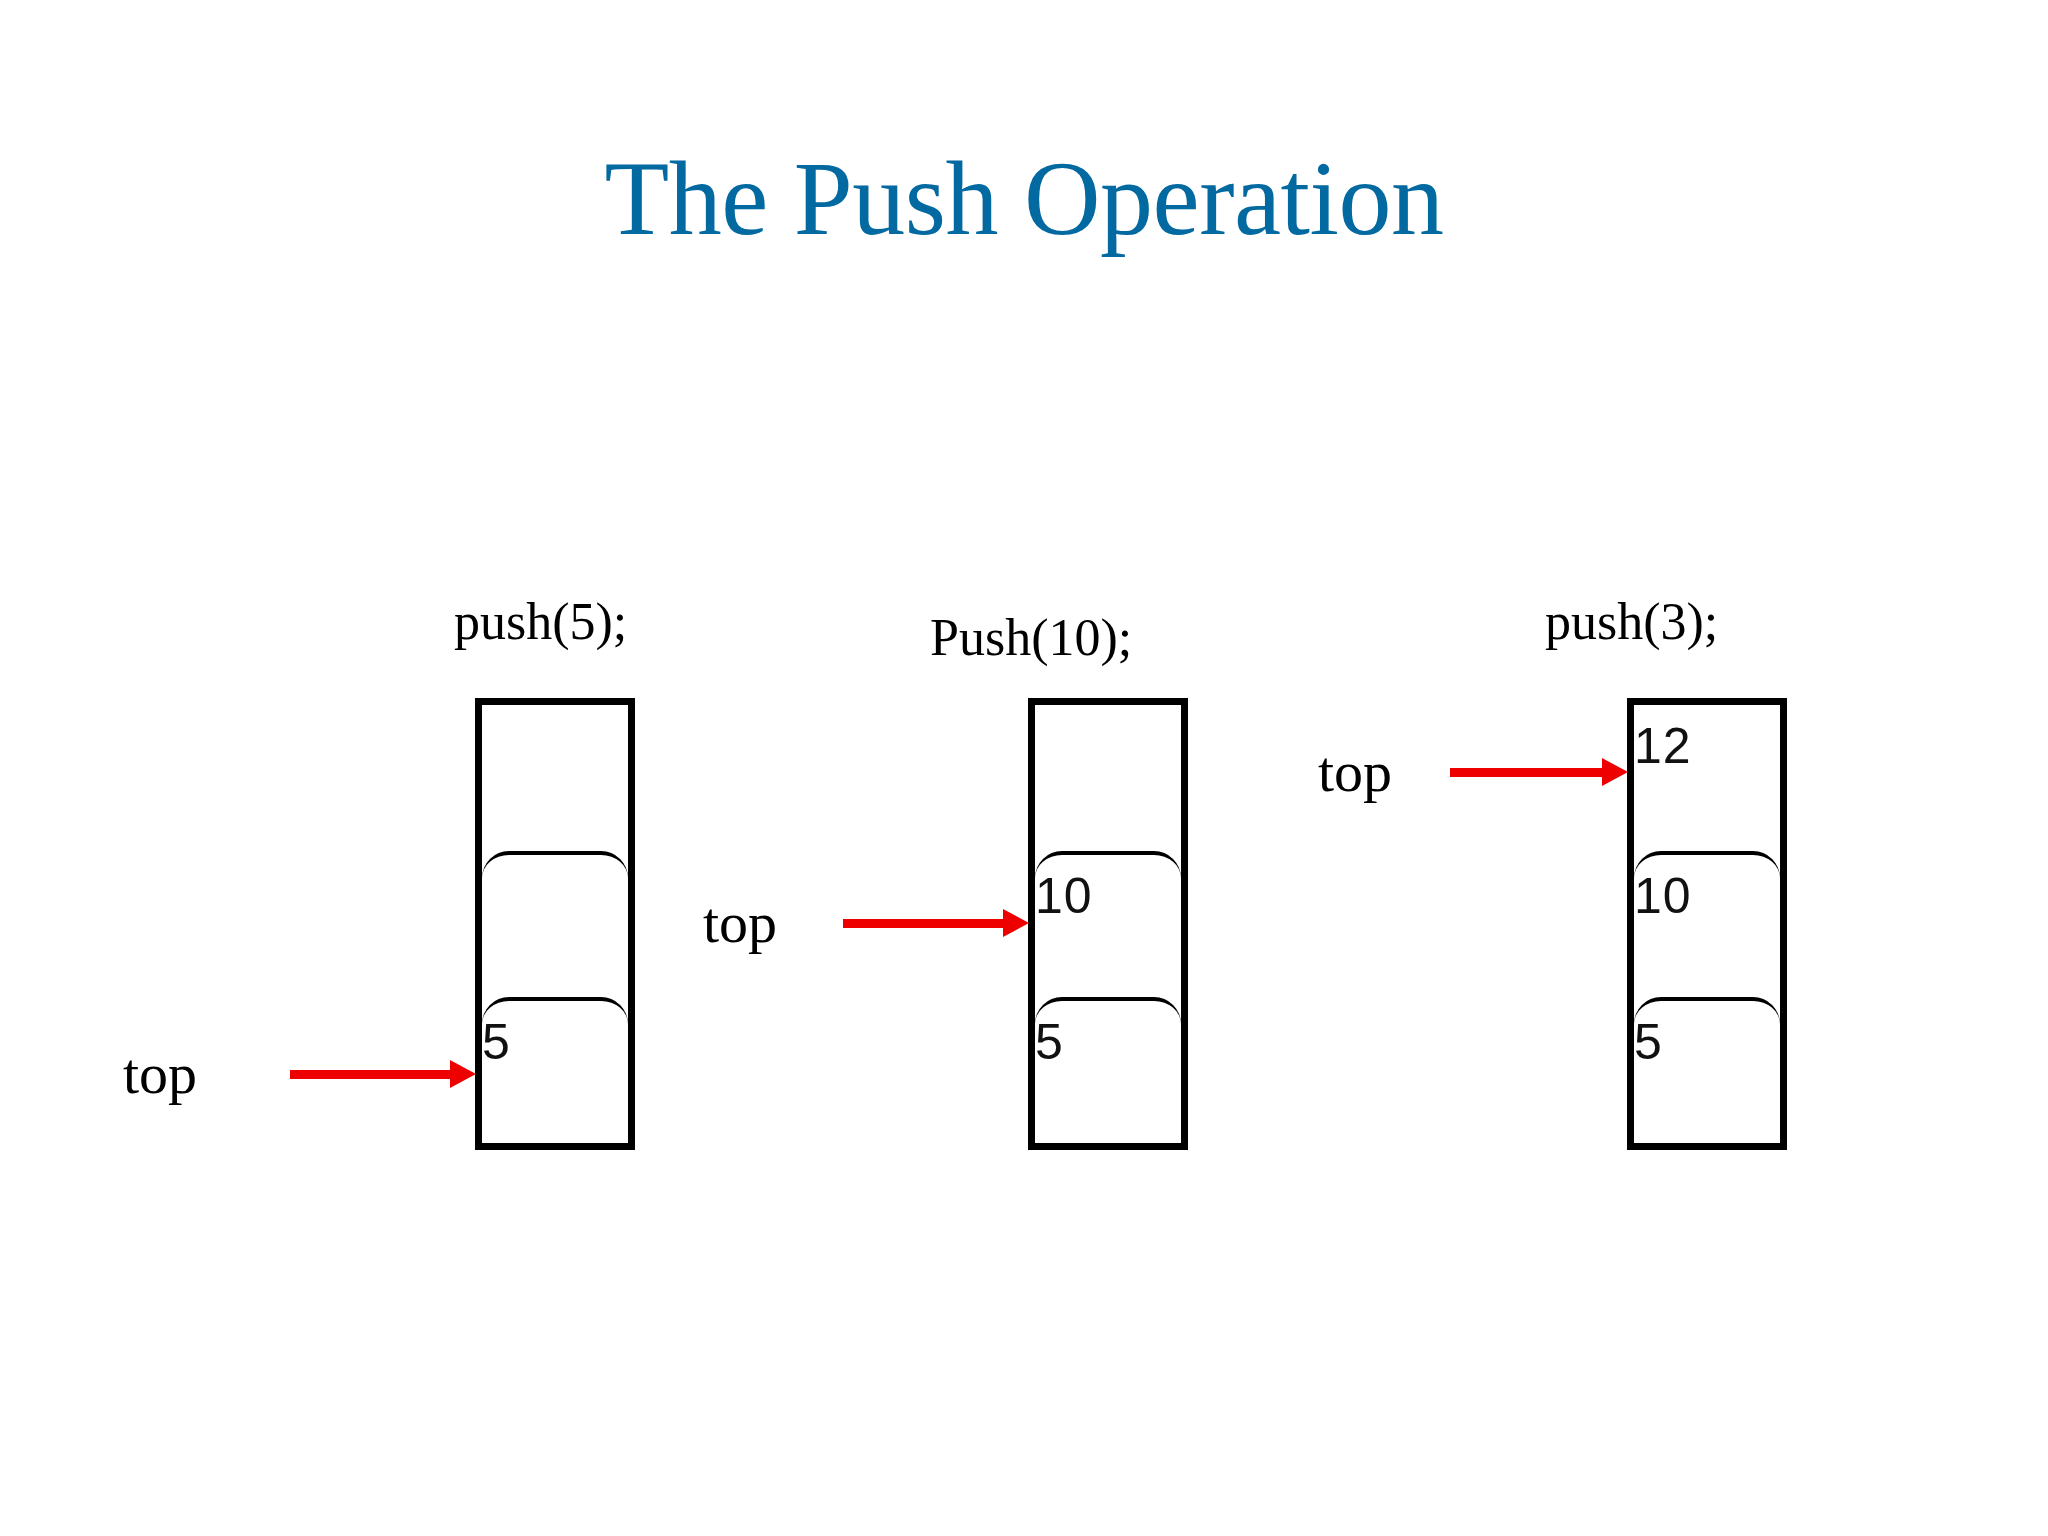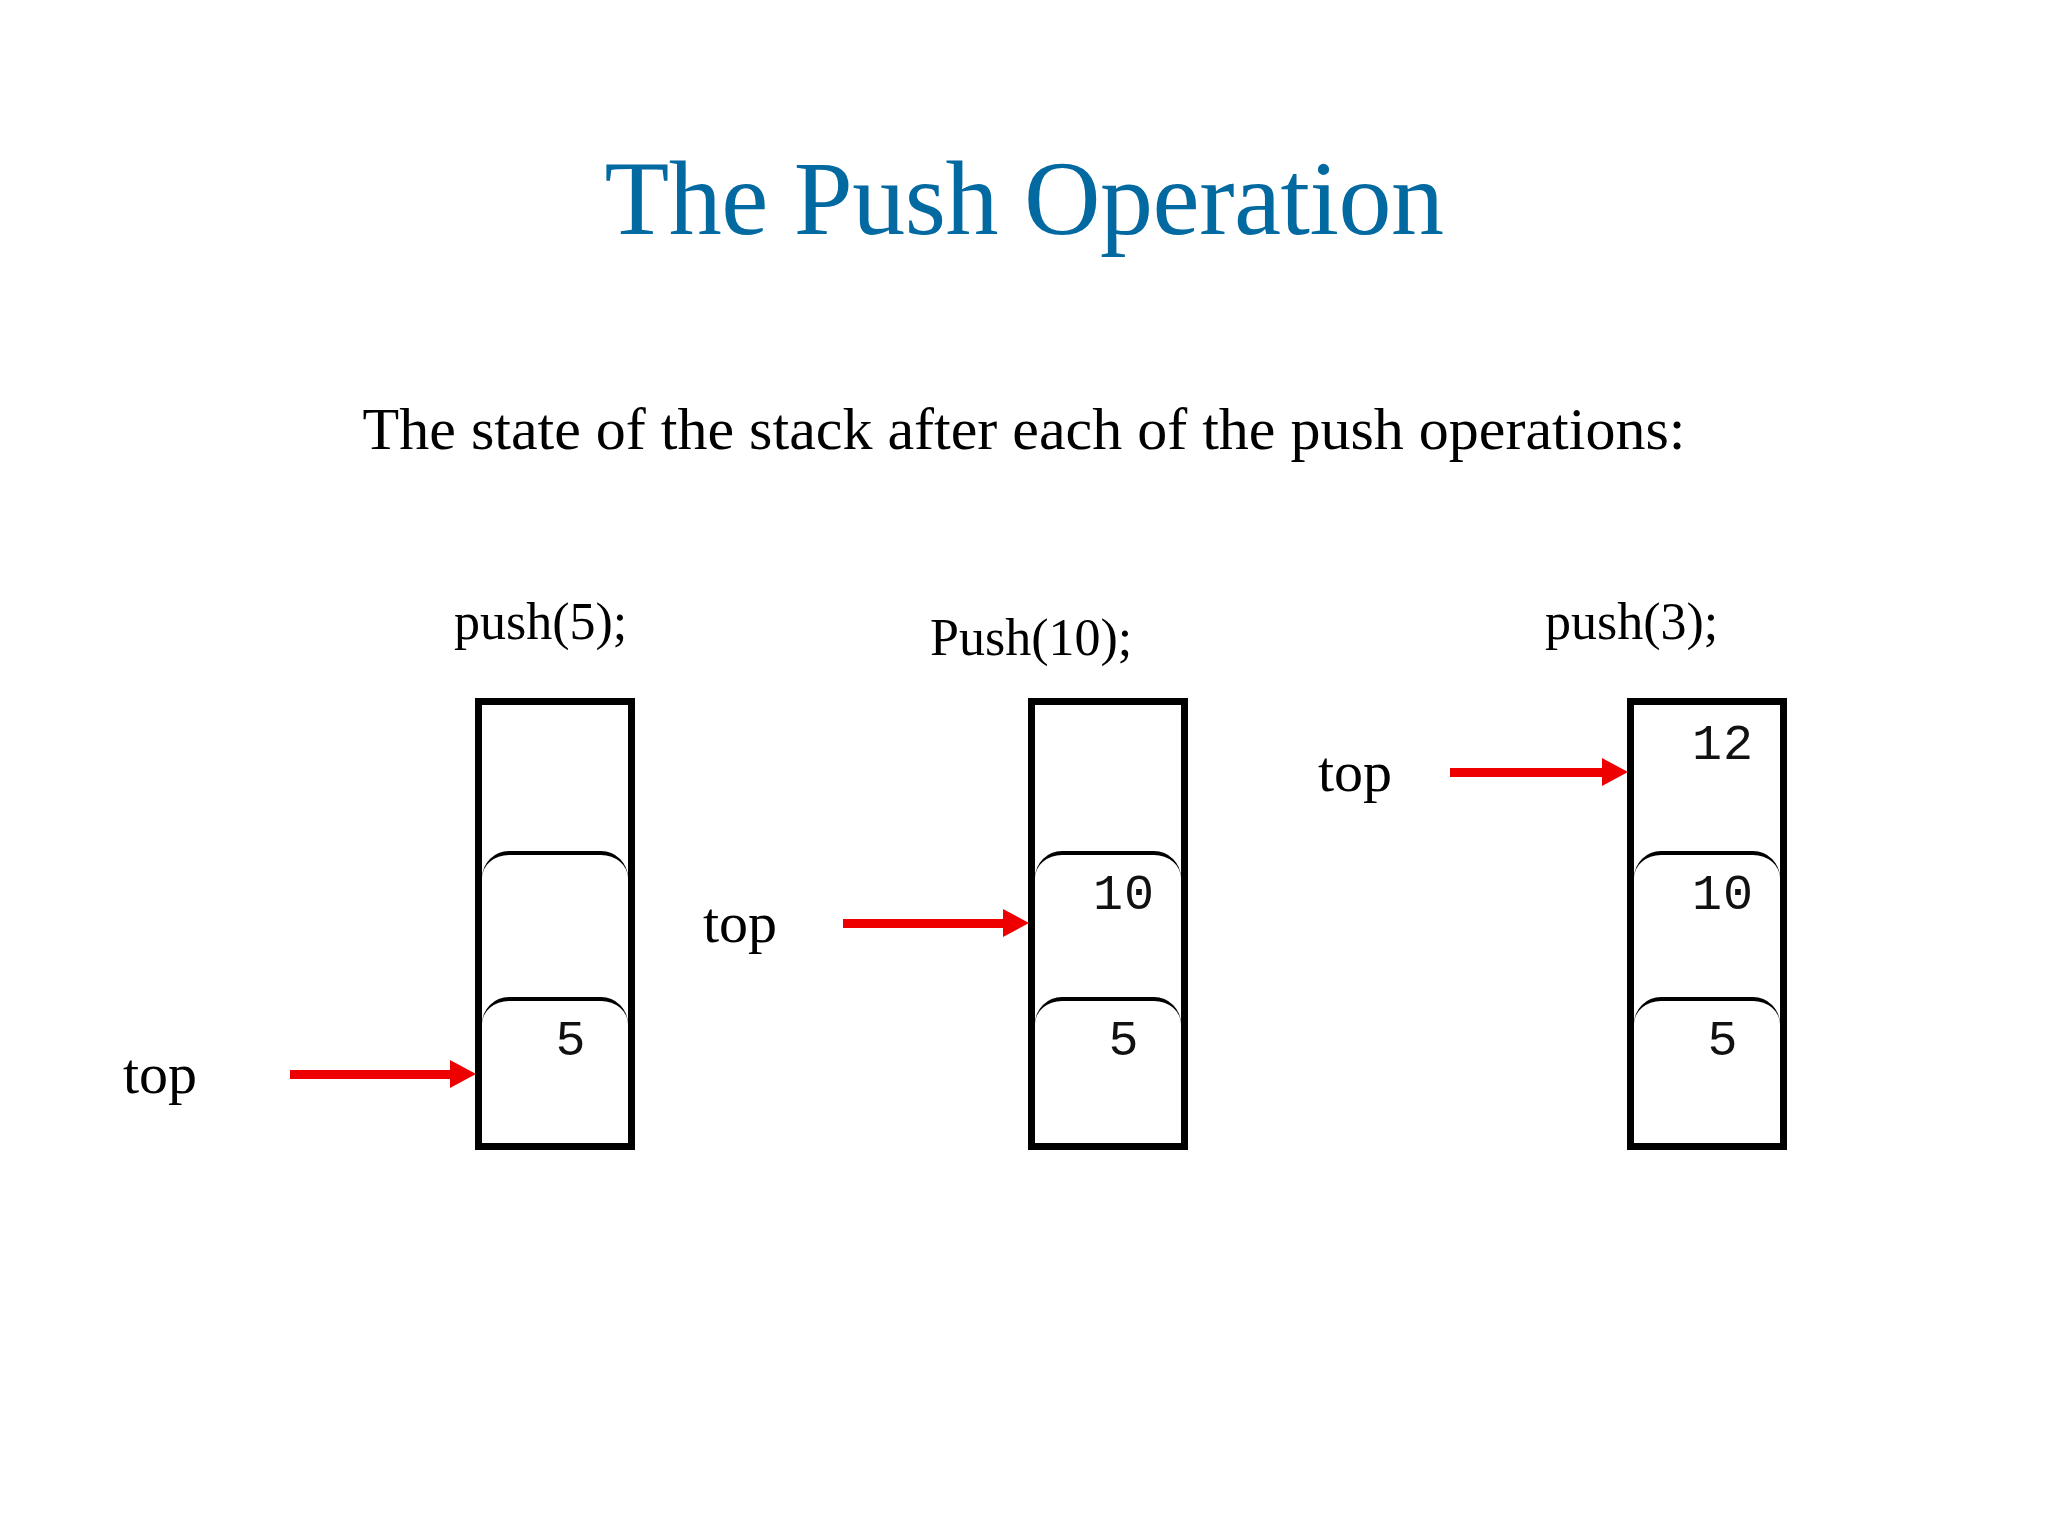--- a/index.html
+++ b/index.html
@@ -140,7 +140,6 @@
 
   <div class="slide-title">The Push Operation</div>
 
-  <div class="slide-subtitle">The state of the stack after each of the push operations:</div>
 
   <div class="stack-group">
 

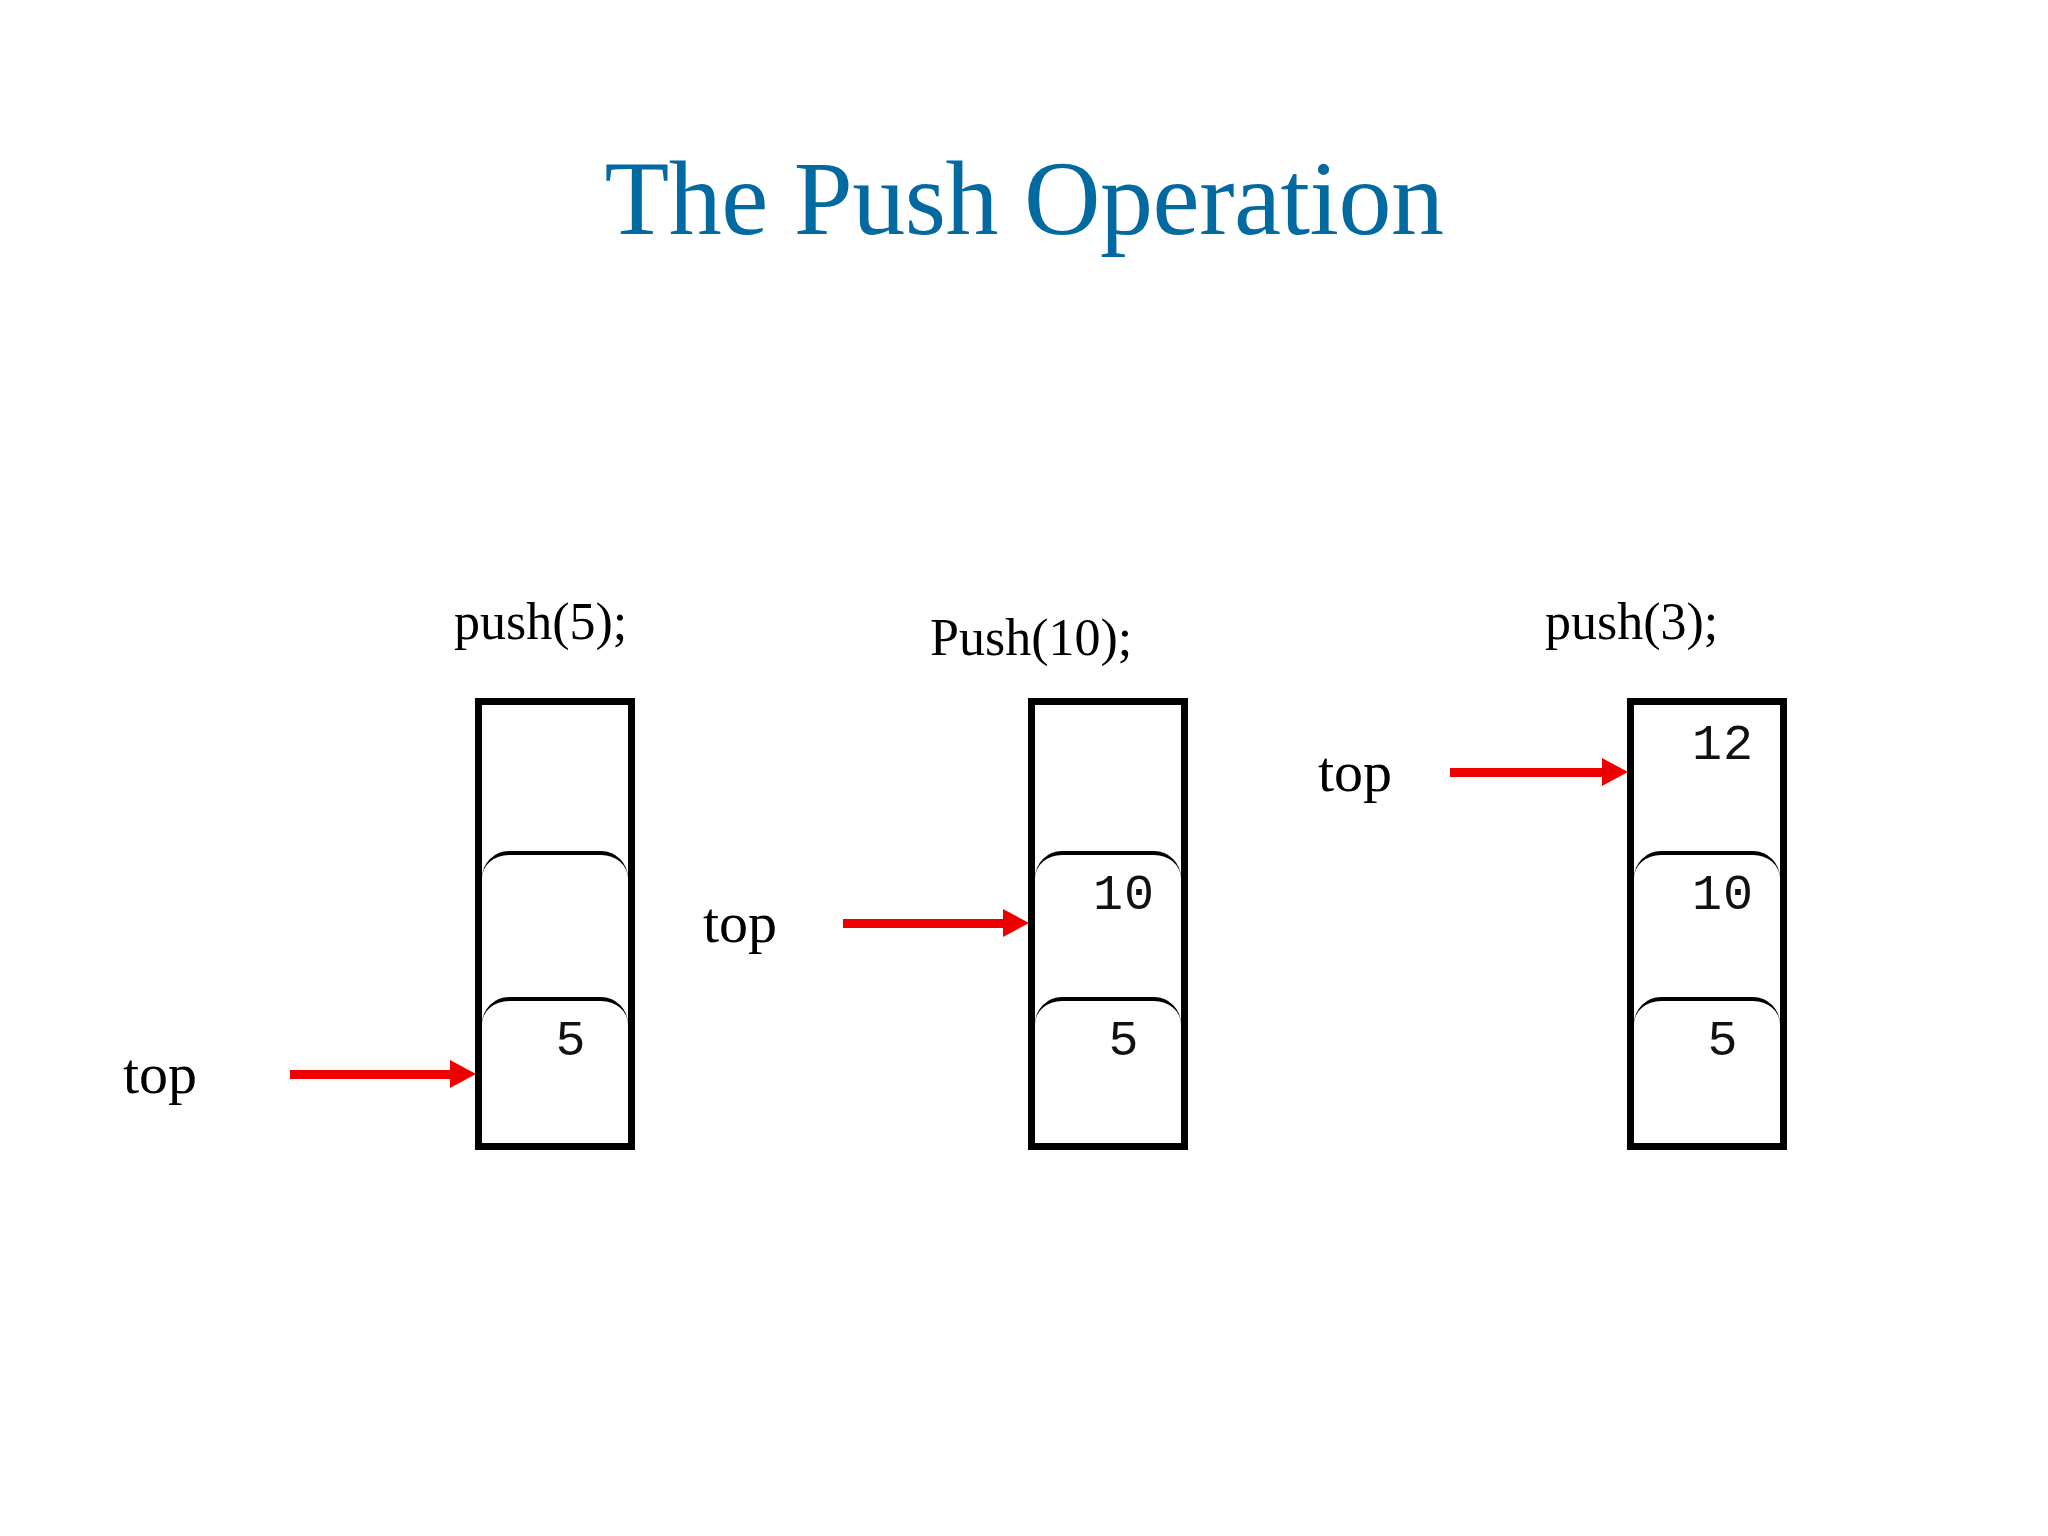--- a/index.html
+++ b/index.html
@@ -87,13 +87,11 @@
     left: 0;
     top: 16px;
     width: 100%;
-    text-align: center;
-    font-family: Liberation Mono, monospace;
+    font-family: Liberation Sans, sans-serif;
     font-size: 50px;
     line-height: 1;
     color: #111111;
     letter-spacing: 1px;
-    padding-left: 16px;
   }
 
   

